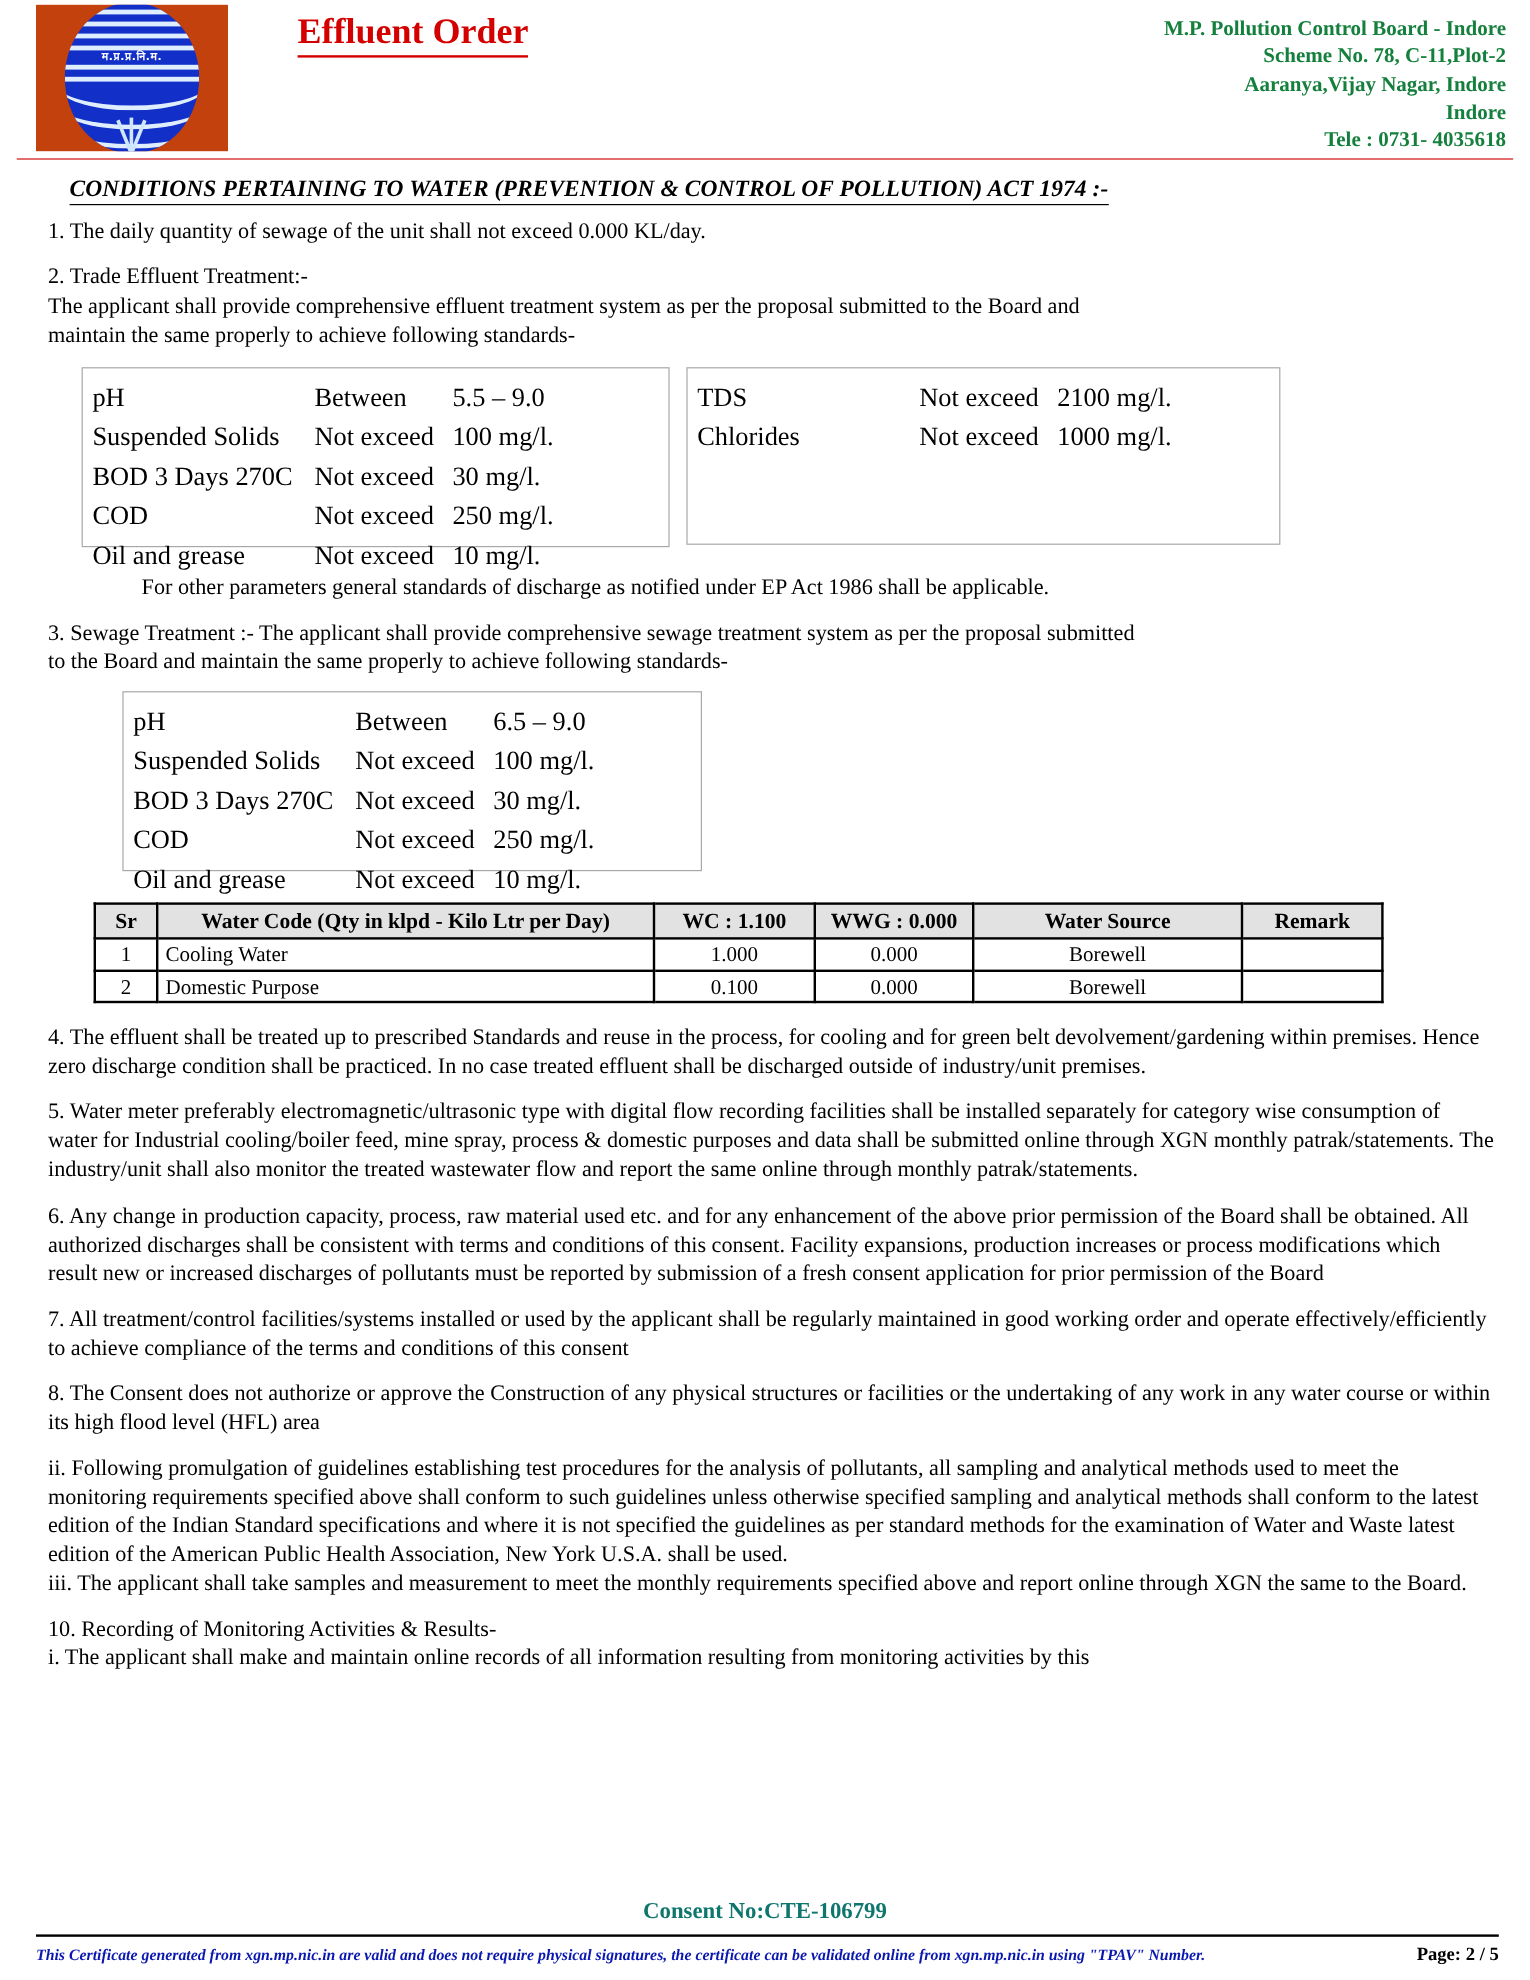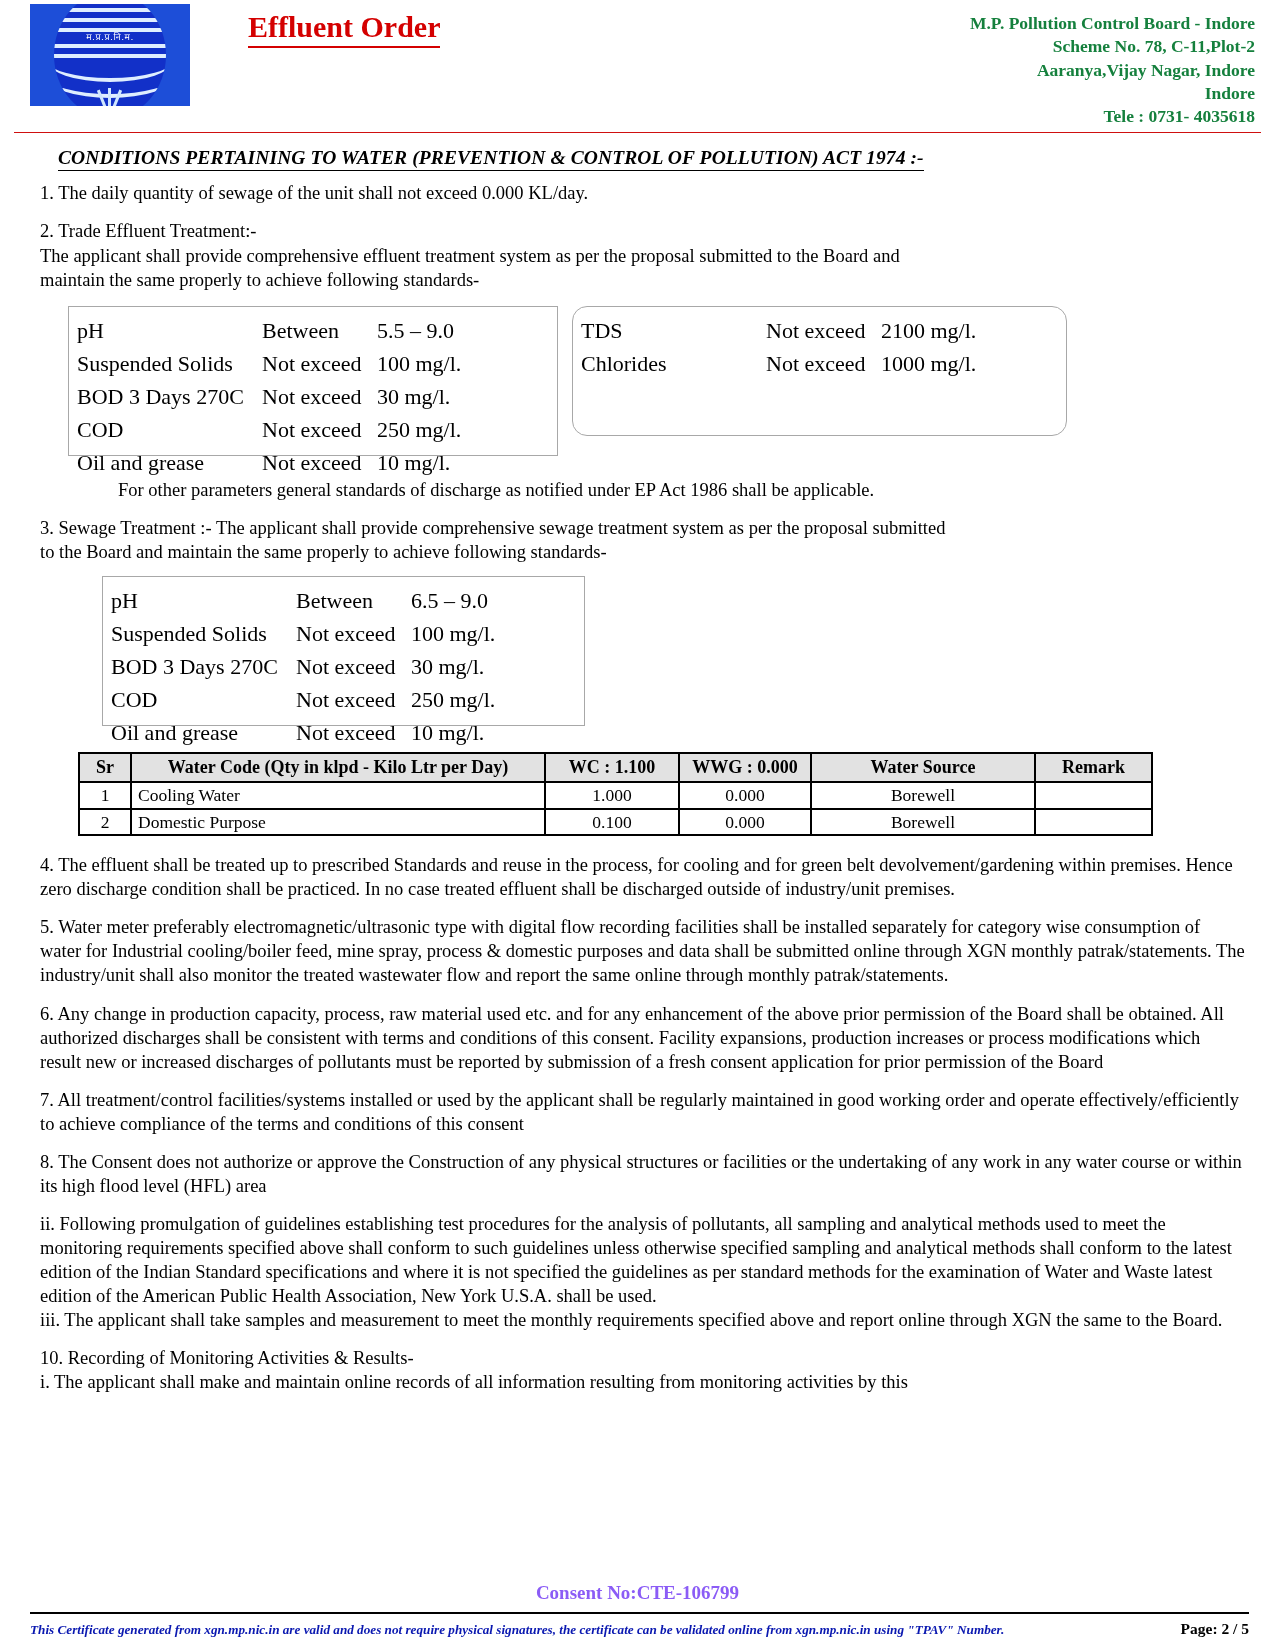--- a/index.html
+++ b/index.html
@@ -33,11 +33,12 @@
   }
   .logo-box {
     width: 160px;
-    height: 102px;
+    height: 122px;
     flex: 0 0 160px;
-    background: #1d4ed8;
+    background: #c2410c;
     position: relative;
     overflow: hidden;
+    font-weight: bold;
   }
   .logo-circle {
     position: absolute;

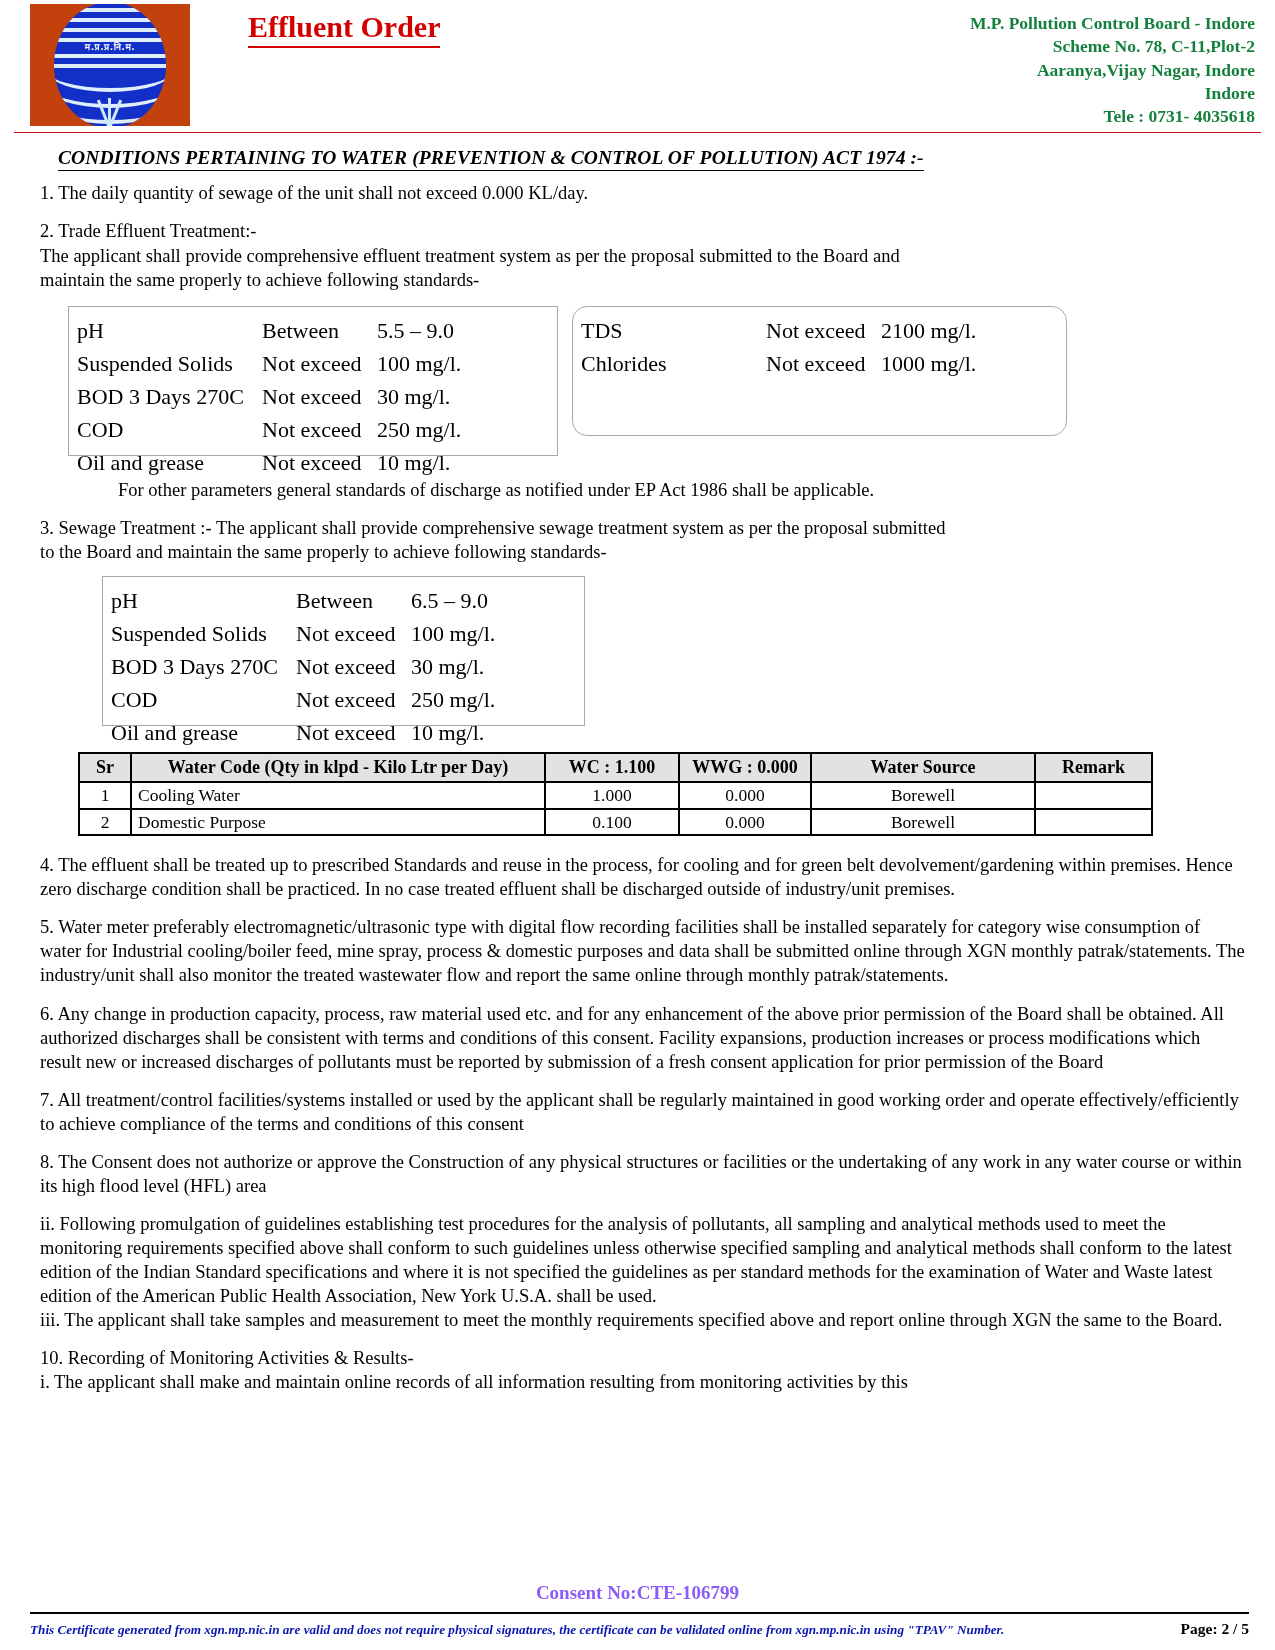--- a/index.html
+++ b/index.html
@@ -160,7 +160,7 @@
     padding: 8px 0 6px 0;
   }
   .std-box.left  { width: 490px; height: 150px; }
-  .std-box.right { width: 495px; height: 130px; border-radius: 15px; }
+  .std-box.right { width: 495px; height: 148px; }
   .std-box.single { width: 483px; height: 150px; margin: 12px 0 0 62px; }
 
   .std-line {

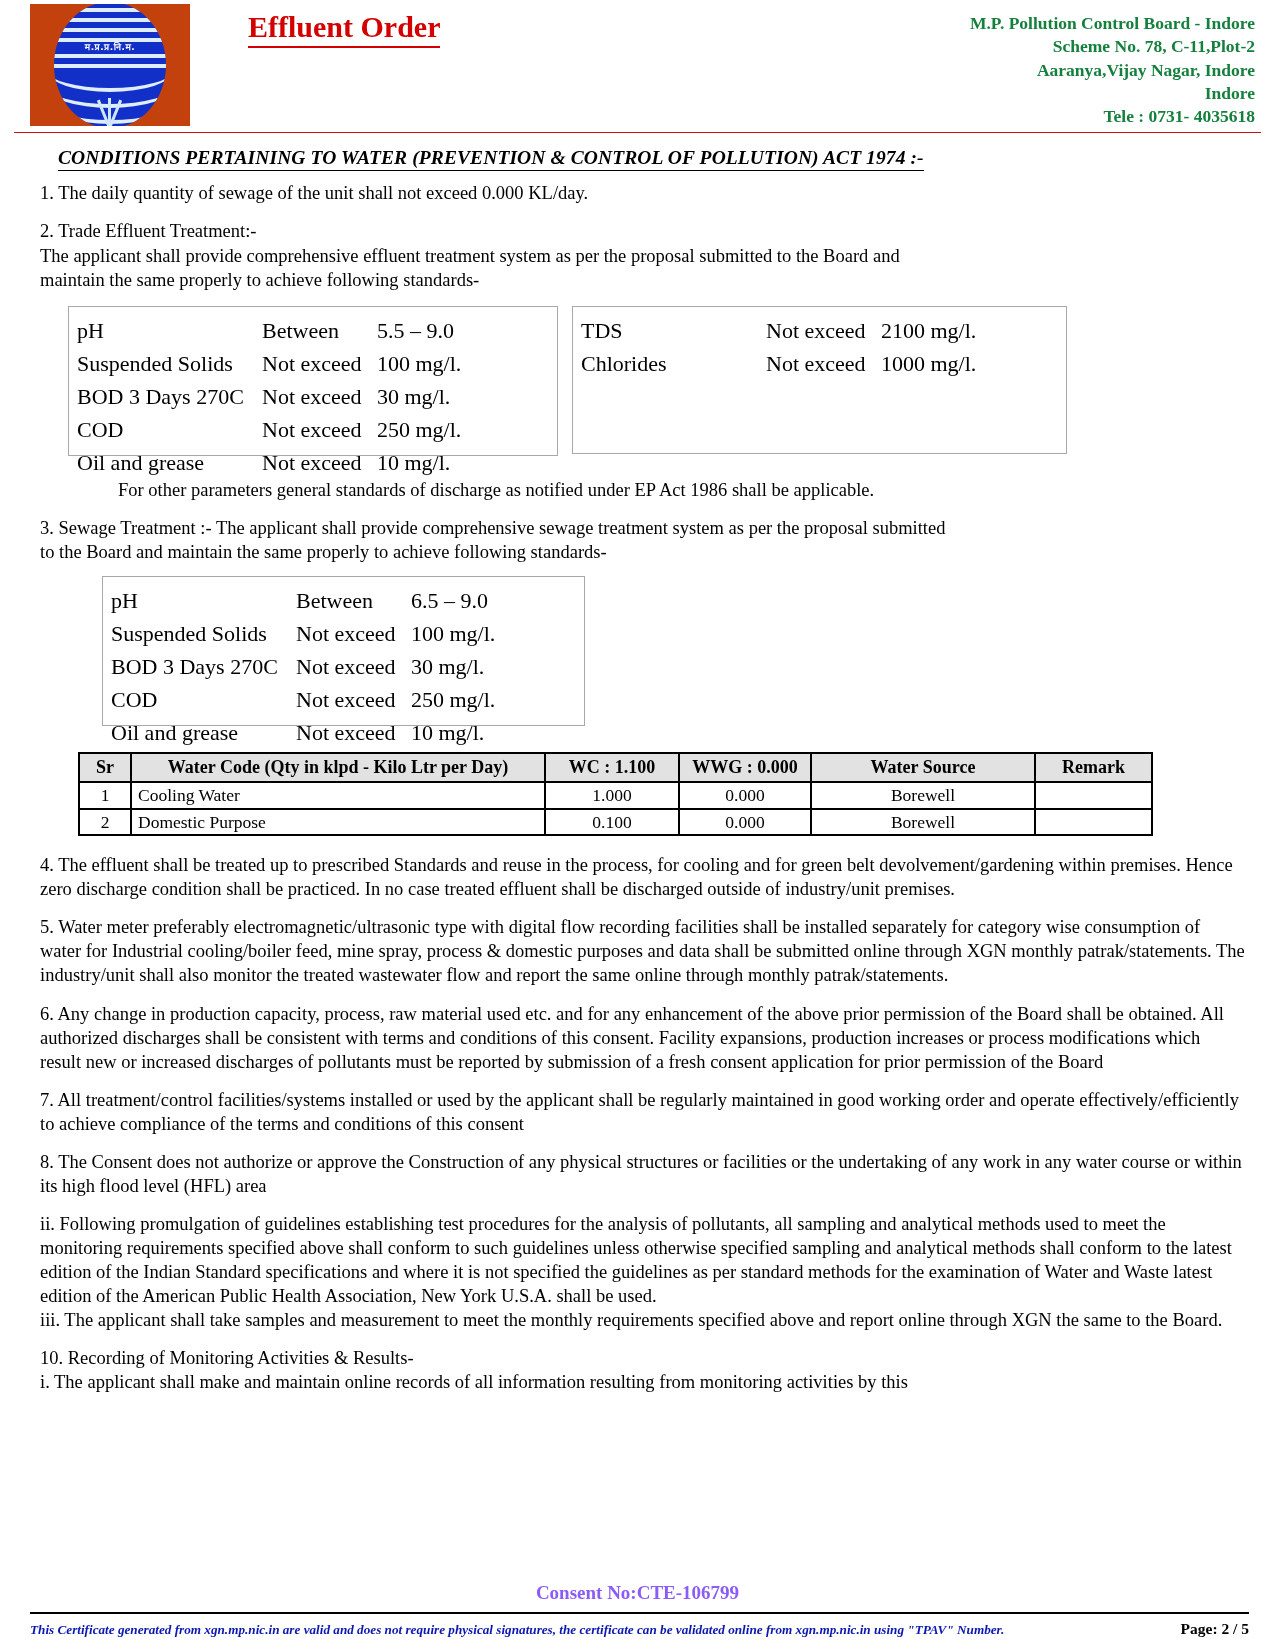--- a/index.html
+++ b/index.html
@@ -208,7 +208,7 @@
     right: 0;
     top: 1582px;
     text-align: center;
-    color: #8b5cf6;
+    color: #0f766e;
     font-weight: bold;
     font-size: 19px;
     font-family: "Liberation Serif", serif;

